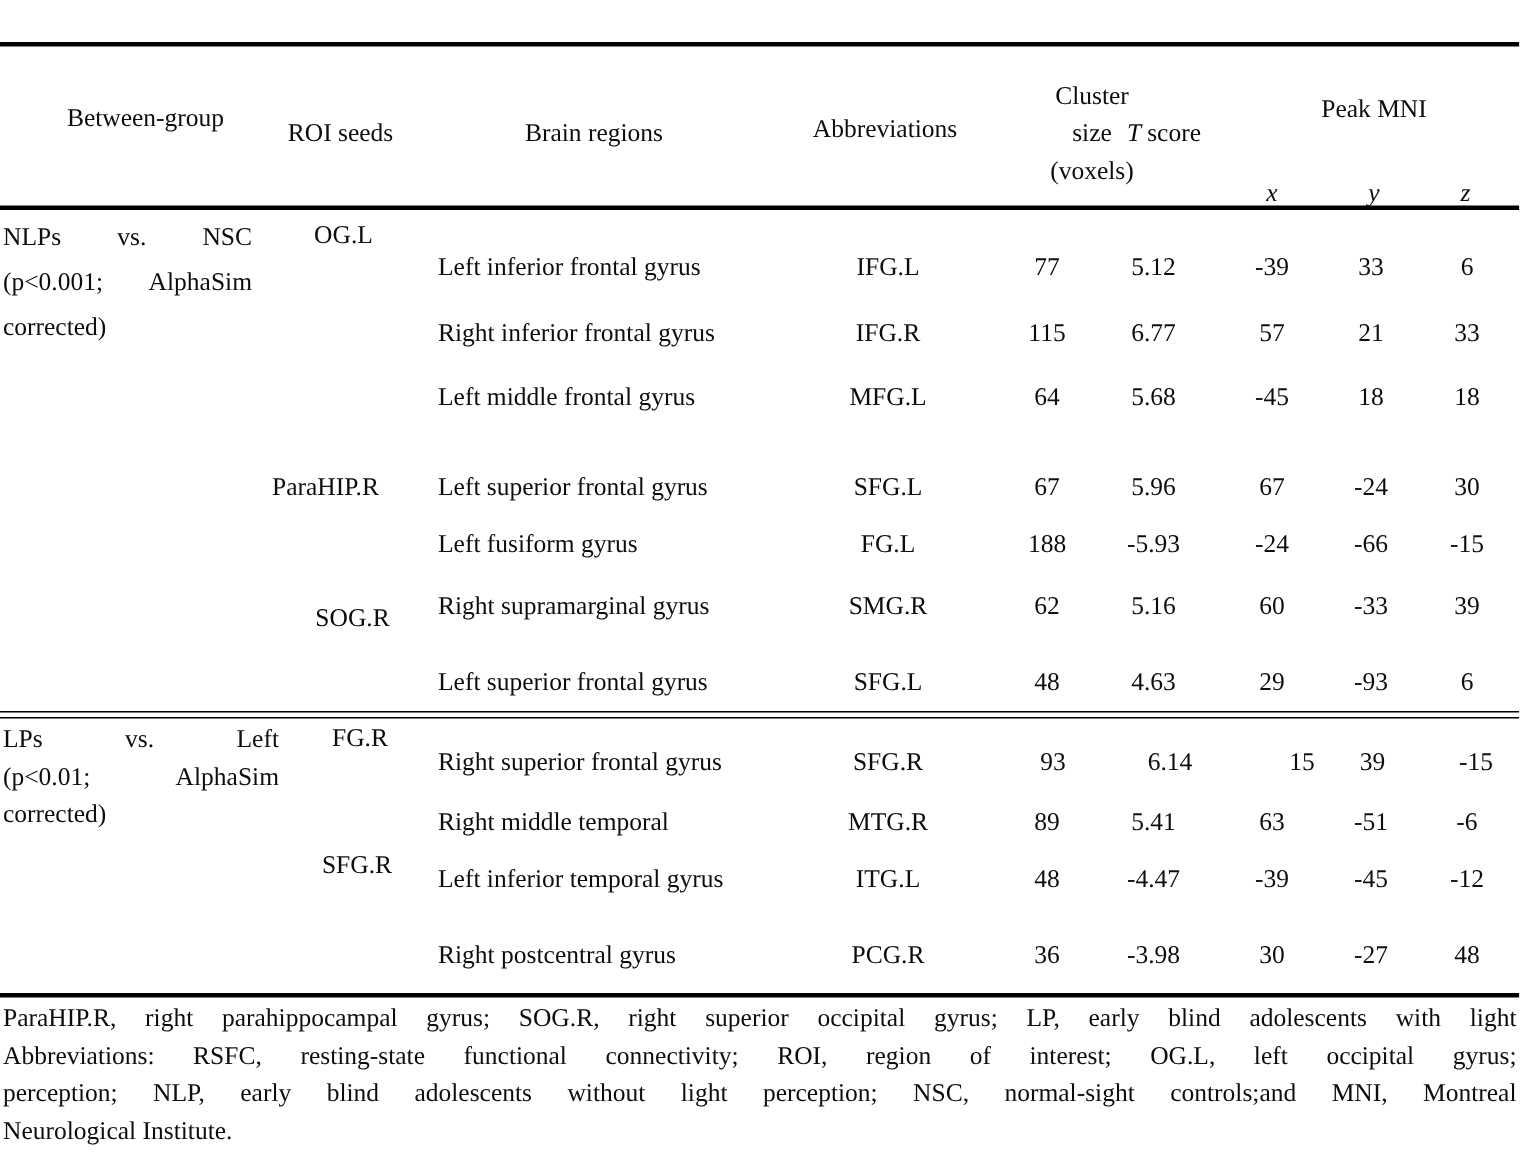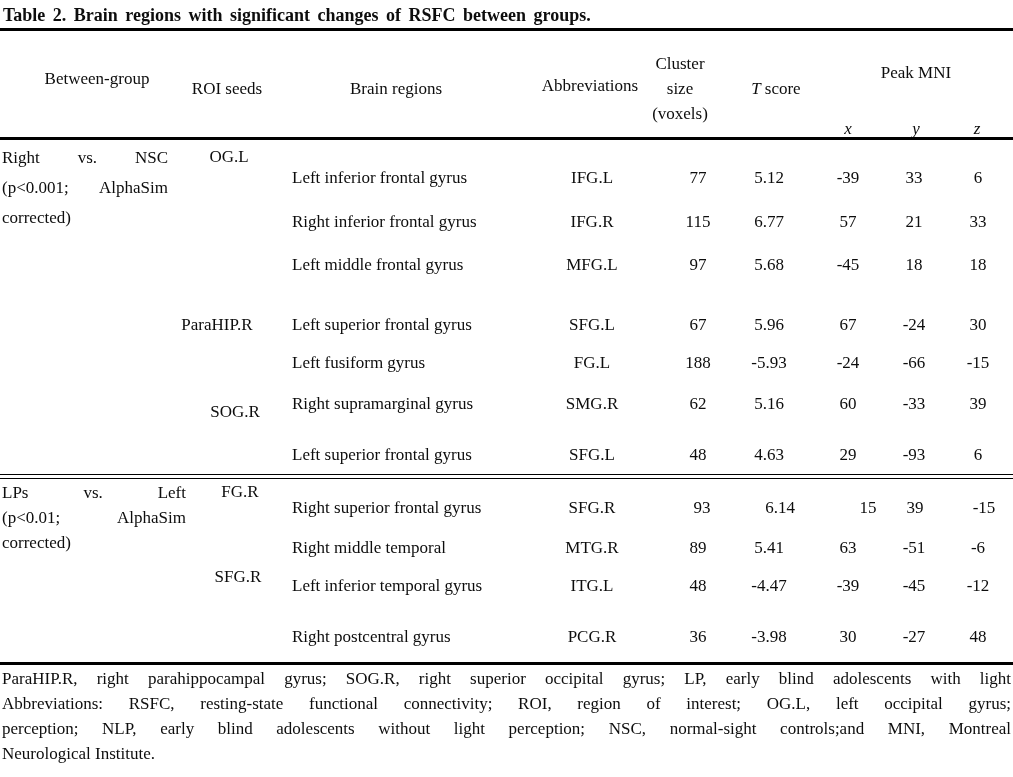--- a/index.html
+++ b/index.html
@@ -64,7 +64,6 @@
 
 <div class="page">
 
-  <div class="title">Table 2. Brain regions with significant changes of RSFC between groups.</div>
   <div class="rule" style="top:28px;height:3px;"></div>
 
   <div class="hc h-between">

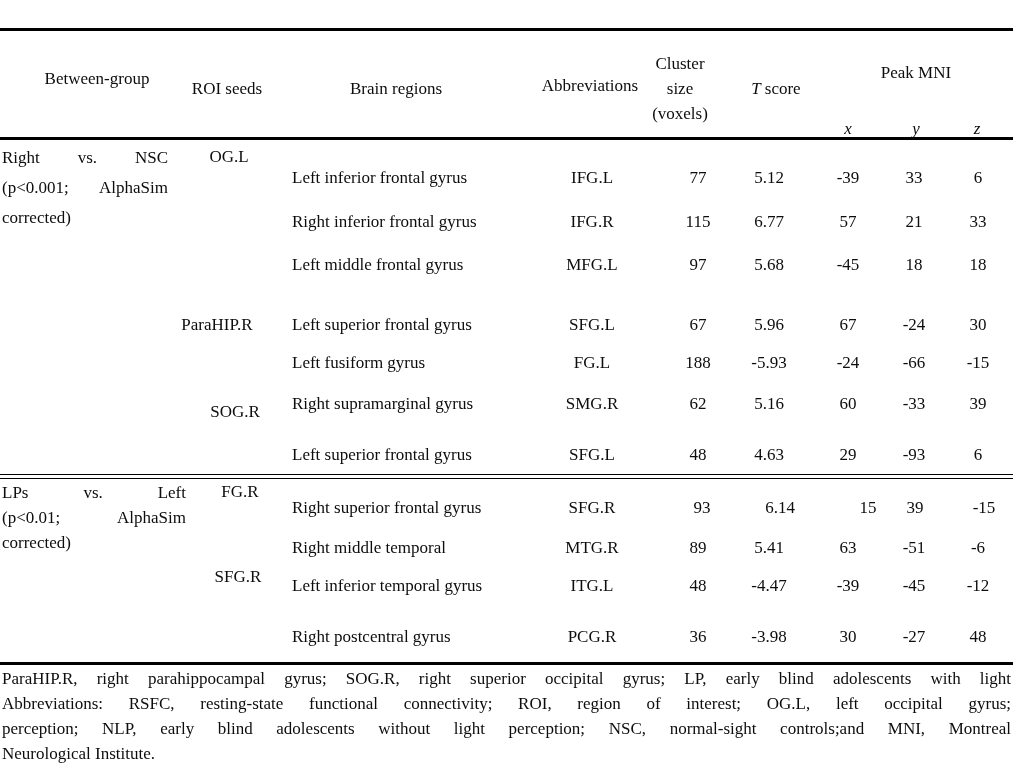--- a/index.html
+++ b/index.html
@@ -30,7 +30,7 @@
   .h-roi{left:227px;top:78px;}
   .h-brain{left:396px;top:78px;}
   .h-abbr{left:590px;top:75px;}
-  .h-cluster{left:680px;top:51px;line-height:25px;text-align:center;}
+  .h-cluster{left:728px;top:51px;line-height:25px;text-align:center;}
   .h-t{left:776px;top:78px;}
   .h-peak{left:916px;top:62px;}
   .h-xyz{top:118px;font-style:italic;}

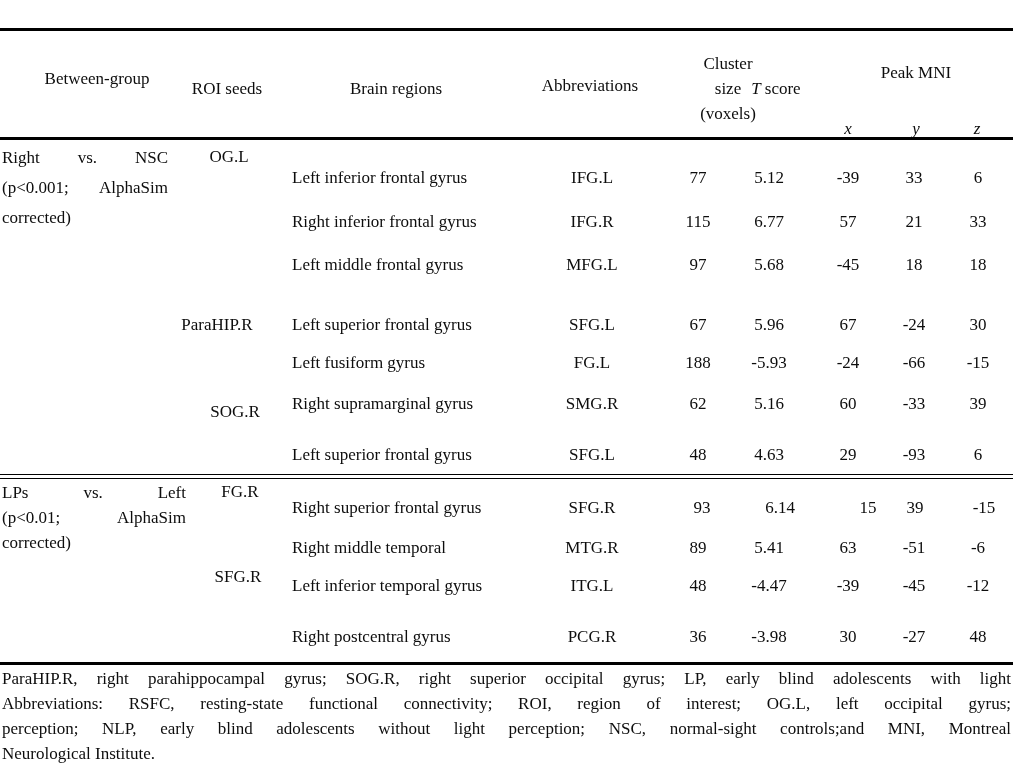--- a/index.html
+++ b/index.html
@@ -86,7 +86,7 @@
   <div class="rule" style="top:137px;height:3px;"></div>
 
   <div class="group g1">
-    <div class="jline">Right vs. NSC</div>
+    <div class="jline">NLPs vs. NSC</div>
     <div class="jline">(p&lt;0.001; AlphaSim</div>
     <div class="lline">corrected)</div>
   </div>

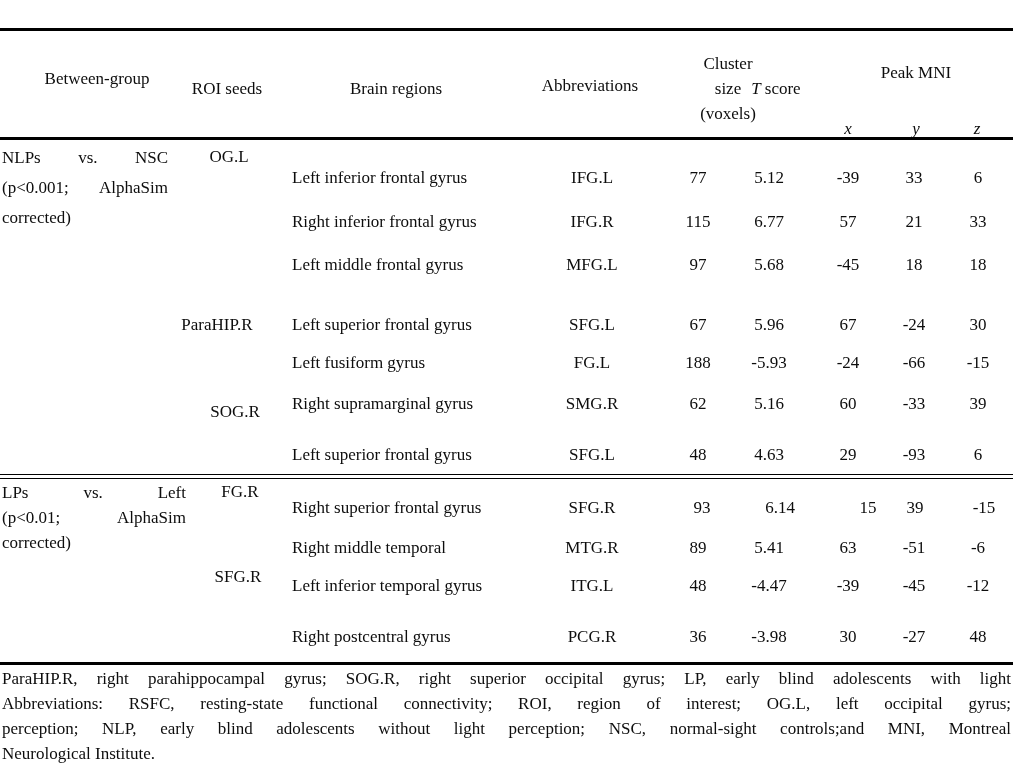--- a/index.html
+++ b/index.html
@@ -118,7 +118,7 @@
   <div class="row" style="top:255px;">
     <span class="cell c-region">Left middle frontal gyrus</span>
     <span class="cell c-abbr">MFG.L</span>
-    <span class="cell c-cluster">97</span>
+    <span class="cell c-cluster">64</span>
     <span class="cell c-t">5.68</span>
     <span class="cell c-x">-45</span>
     <span class="cell c-y">18</span>

